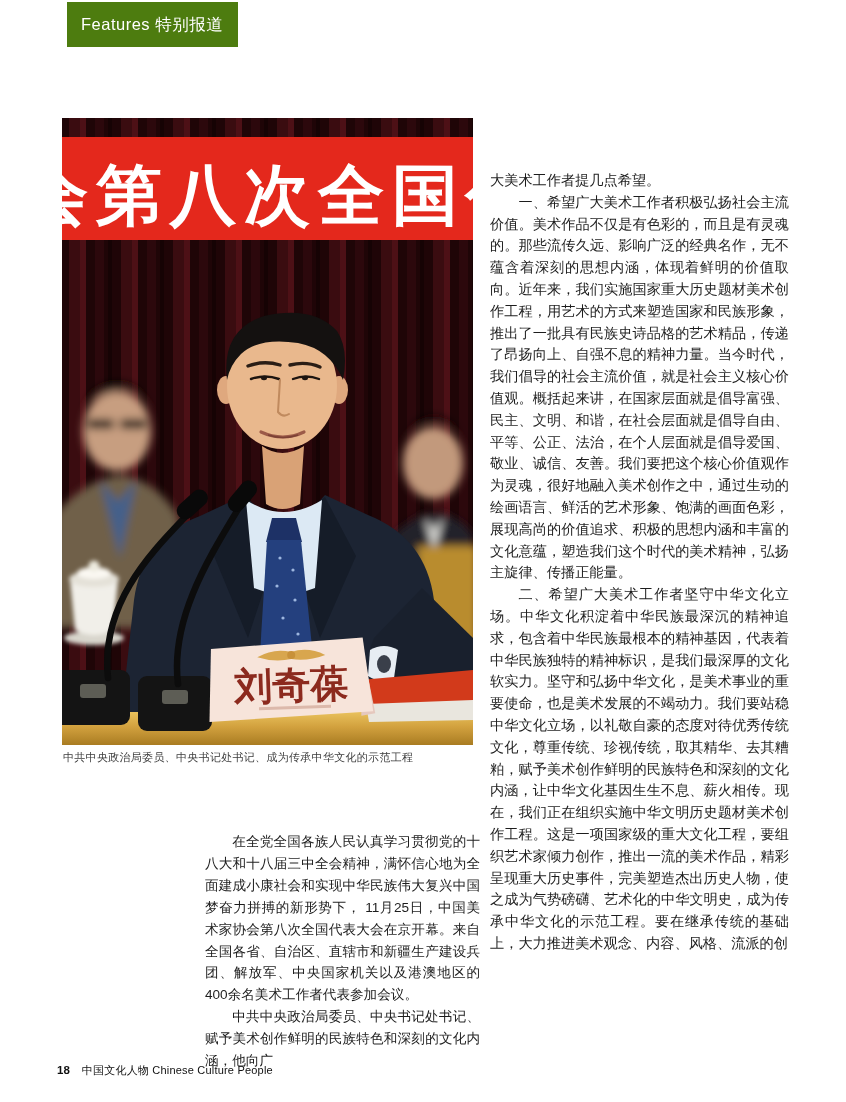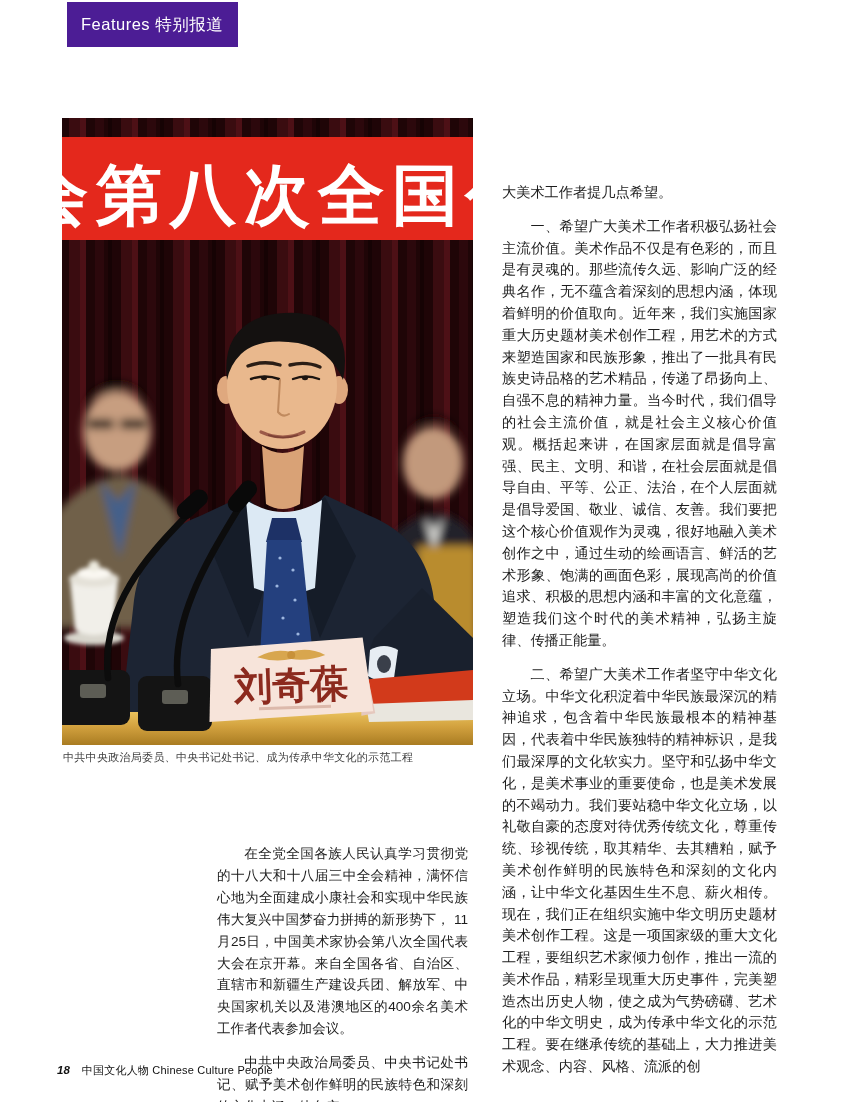--- a/index.html
+++ b/index.html
@@ -10,7 +10,7 @@
   }
   .tag{
     position:absolute;left:67px;top:2px;width:171px;height:45px;
-    background:#4c1d95;color:#fff;display:flex;align-items:center;
+    background:#4d7c0f;color:#fff;display:flex;align-items:center;
     box-sizing:border-box;padding-left:14px;font-size:16.5px;letter-spacing:.5px;
   }
   .photo{

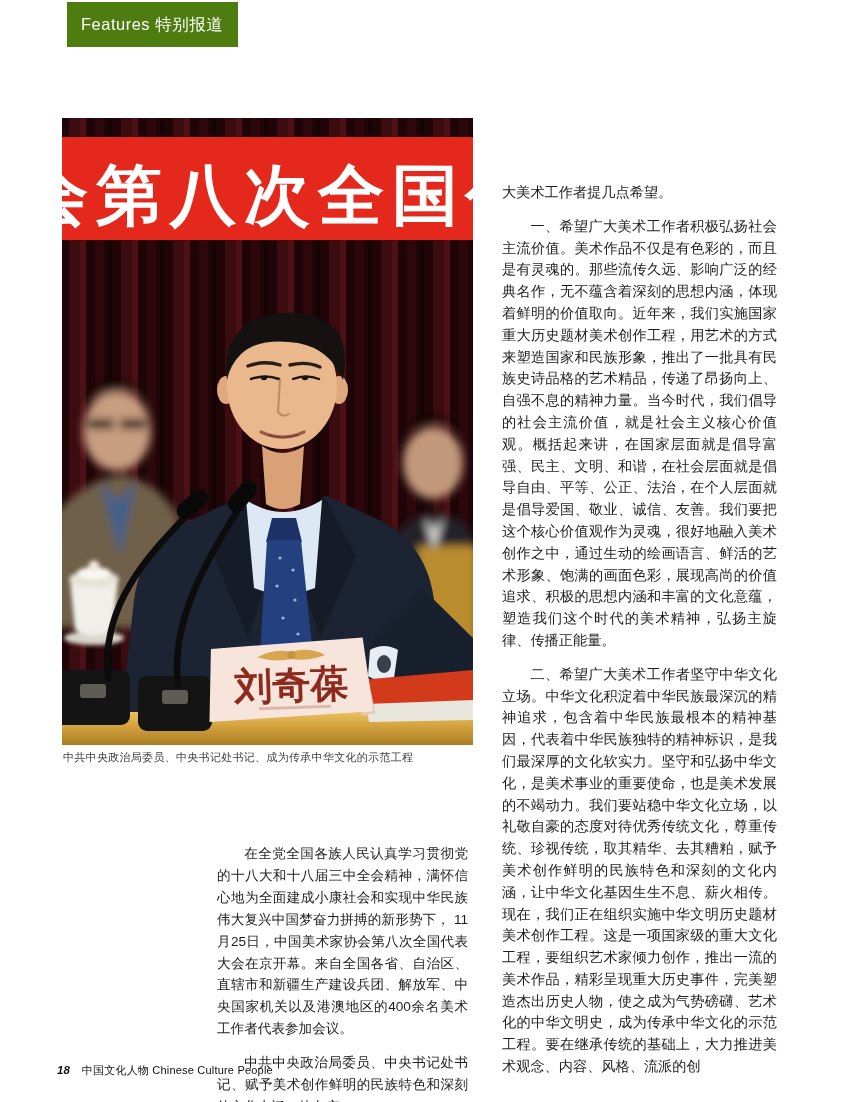--- a/index.html
+++ b/index.html
@@ -22,7 +22,7 @@
     font-size:11px;color:#3c3c3c;letter-spacing:.3px;
   }
   .col{position:absolute;text-align:justify;color:#1d1d1d;}
-  .col p{margin:12px;text-indent:2em;}
+  .col p{margin:0;text-indent:2em;}
   .col-left{left:205px;top:831px;width:275px;font-size:13.6px;line-height:21.9px;}
   .col-right{left:490px;top:170px;width:299px;font-size:14.2px;line-height:21.8px;}
   .col-right p:first-child{text-indent:0;}

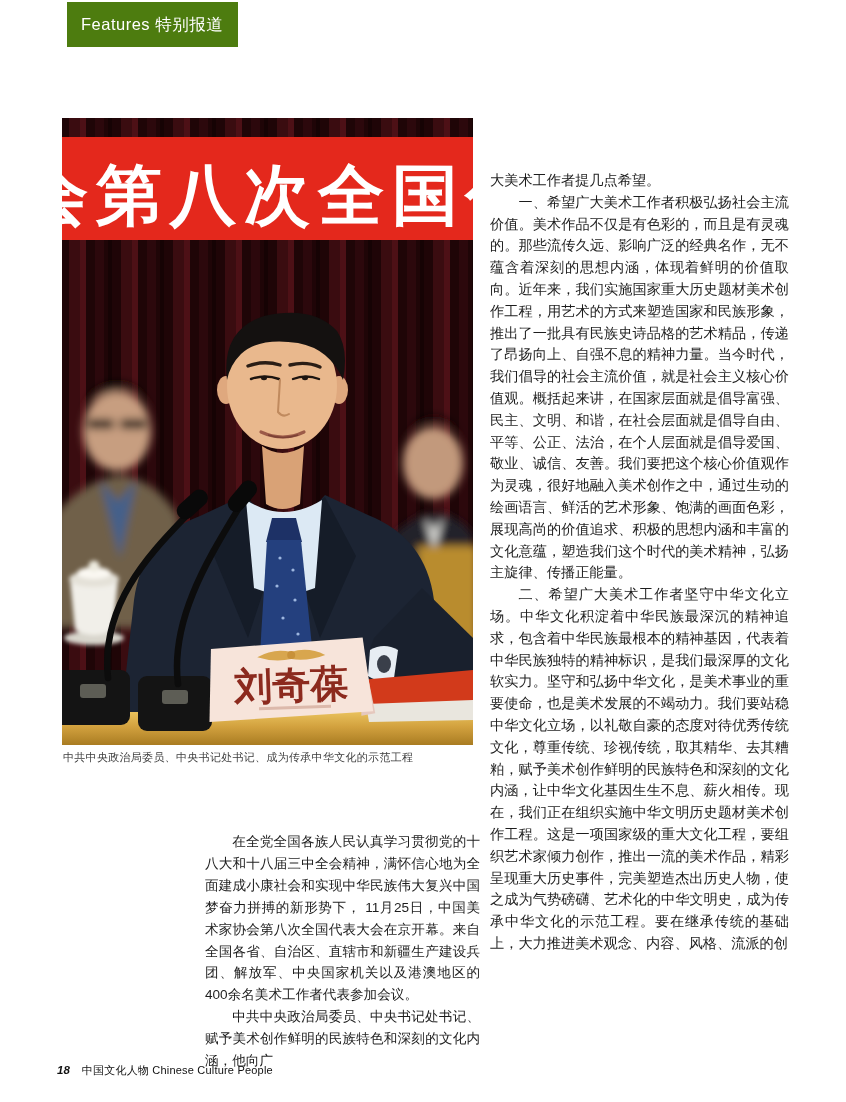--- a/index.html
+++ b/index.html
@@ -27,7 +27,7 @@
   .col-right{left:490px;top:170px;width:299px;font-size:14.2px;line-height:21.8px;}
   .col-right p:first-child{text-indent:0;}
   .footer{position:absolute;left:57px;top:1063px;font-size:11px;color:#101010;}
-  .footer .pagenum{font-weight:bold;font-size:11.5px;font-style:italic;}
+  .footer .pagenum{font-weight:bold;font-size:11.5px;}
   .footer .pub{margin-left:9px;letter-spacing:.2px;}
 </style>
 </head>

